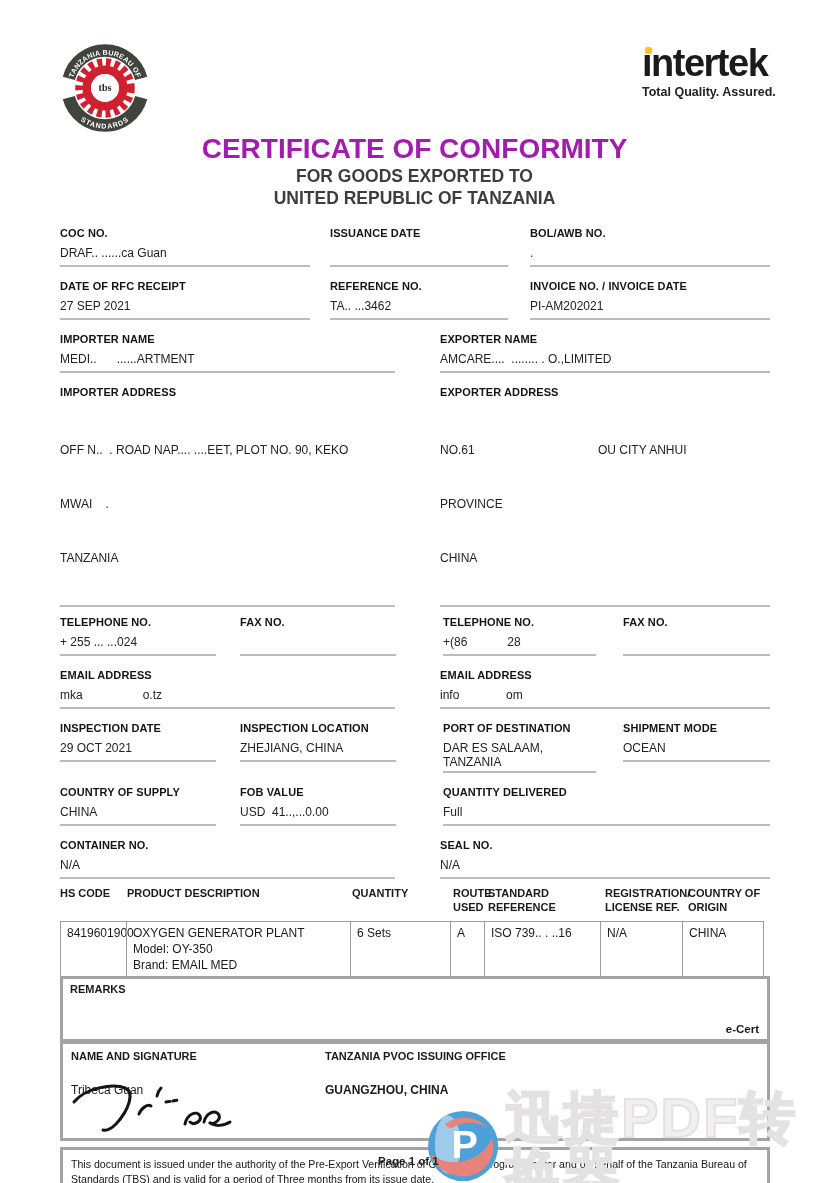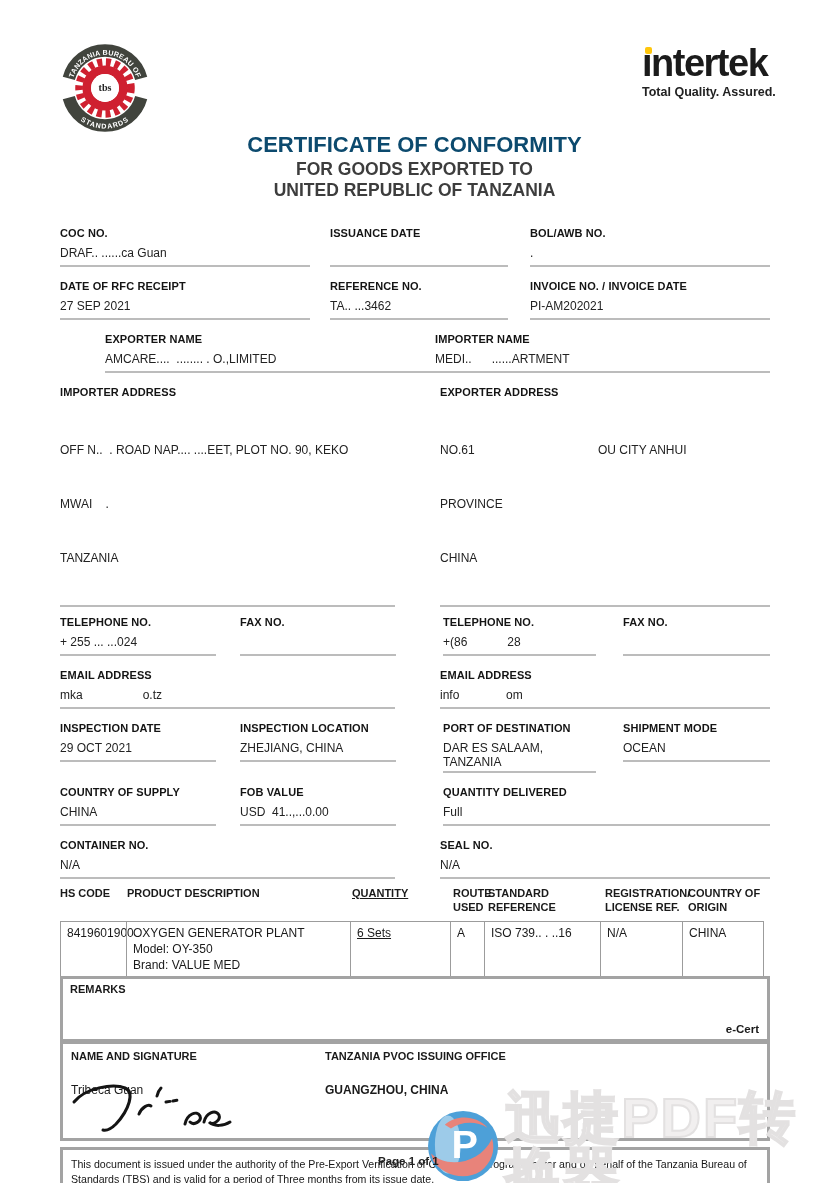--- a/index.html
+++ b/index.html
@@ -17,7 +17,7 @@
   .i-dot{position:absolute;left:3px;top:3px;width:7px;height:7px;background:#ffc60b;border-radius:2px;}
   .intertek-tagline{font-size:12.5px;font-weight:bold;color:#222;margin-top:3px;}
   .title-block{position:absolute;top:131px;left:0;width:100%;text-align:center;line-height:1.25;}
-  .title-main{font-size:22px;font-weight:bold;color:#0c4a6e;}
+  .title-main{font-size:28px;font-weight:bold;color:#a21caf;}
   .title-sub{font-size:17.5px;font-weight:bold;color:#3d3d3d;}
   
   .content{margin-left:60px;width:710px;}

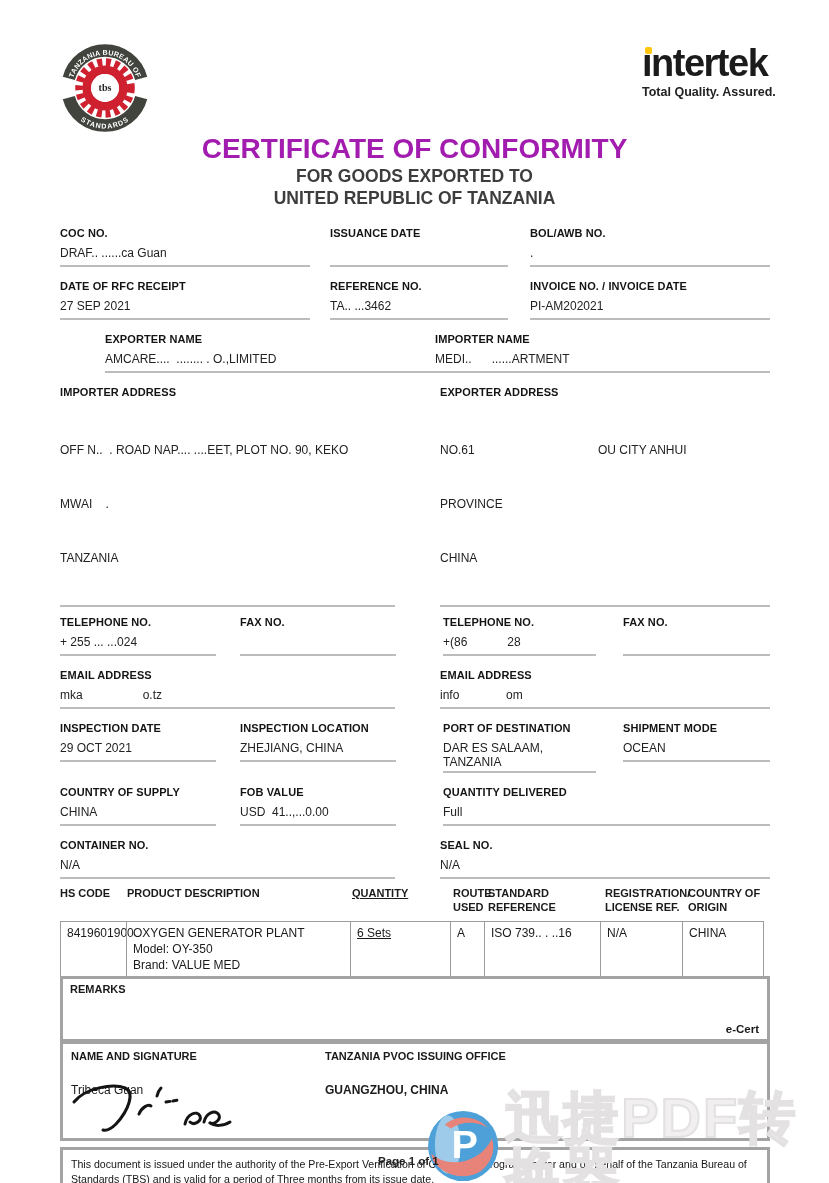--- a/index.html
+++ b/index.html
@@ -130,13 +130,13 @@
     </div>
 
     <div class="frow">
+      <div style="width:335px">
+        <div class="flabel">IMPORTER NAME</div>
+        <div class="fvalue">MEDI..      ......ARTMENT</div>
+      </div>
       <div style="width:330px;margin-left:45px">
         <div class="flabel">EXPORTER NAME</div>
         <div class="fvalue">AMCARE....  ........ . O.,LIMITED</div>
-      </div>
-      <div style="width:335px">
-        <div class="flabel">IMPORTER NAME</div>
-        <div class="fvalue">MEDI..      ......ARTMENT</div>
       </div>
     </div>
 

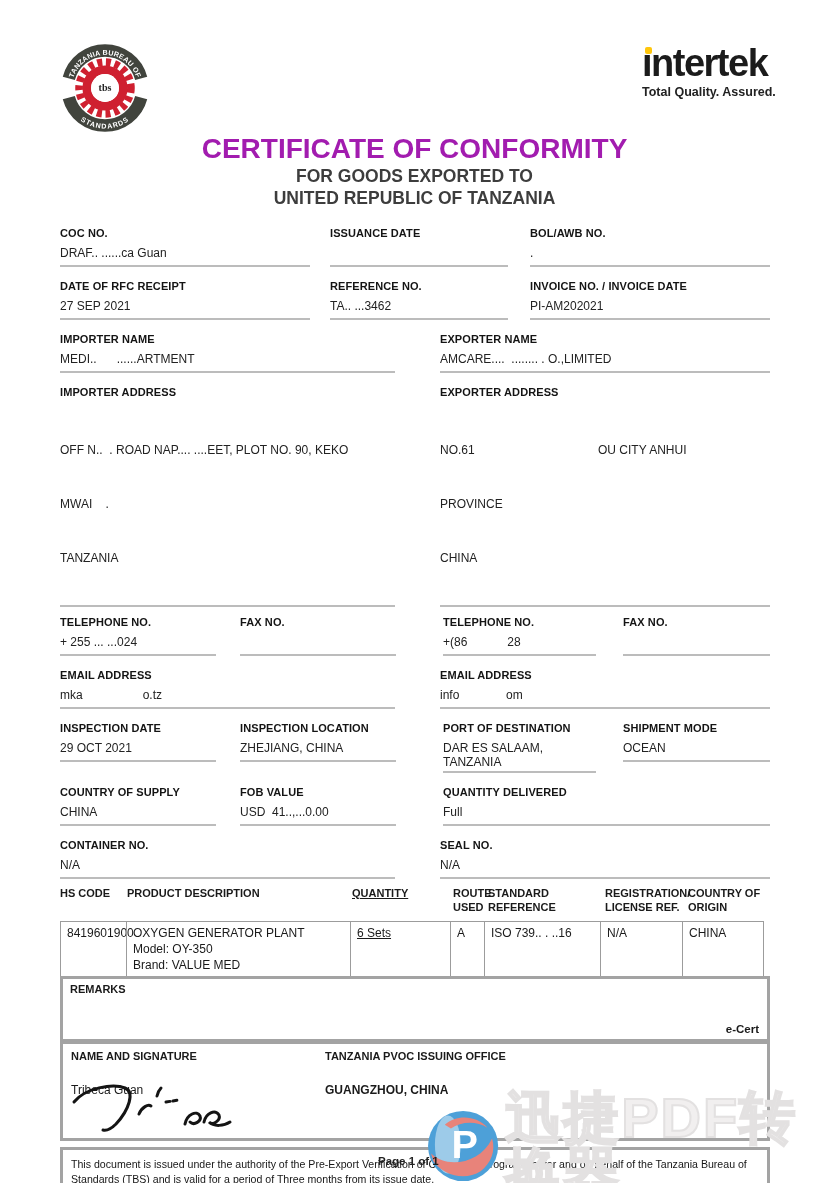--- a/index.html
+++ b/index.html
@@ -32,7 +32,7 @@
   .trow{display:flex;}
   .tcell{box-sizing:border-box;border:1px solid #9c9c9c;margin-left:-1px;padding:3px 6px;font-size:12px;min-height:56px;line-height:1.35;}
   .tcell:first-child{margin-left:0;}
-  .c1{width:67px;} .c2{width:225px;} .c3{width:101px;text-decoration:underline;} .c4{width:35px;} .c5{width:117px;} .c6{width:83px;} .c7{width:82px;}
+  .c1{width:67px;} .c2{width:225px;} .c3{width:101px;} .c4{width:35px;} .c5{width:117px;} .c6{width:83px;} .c7{width:82px;}
   .box{box-sizing:border-box;border:3px solid #a3a3a3;width:710px;position:relative;}
   .remarks-box{height:66px;margin-top:-1px;}
   .remarks-label{font-size:11px;font-weight:bold;padding:4px 7px;}

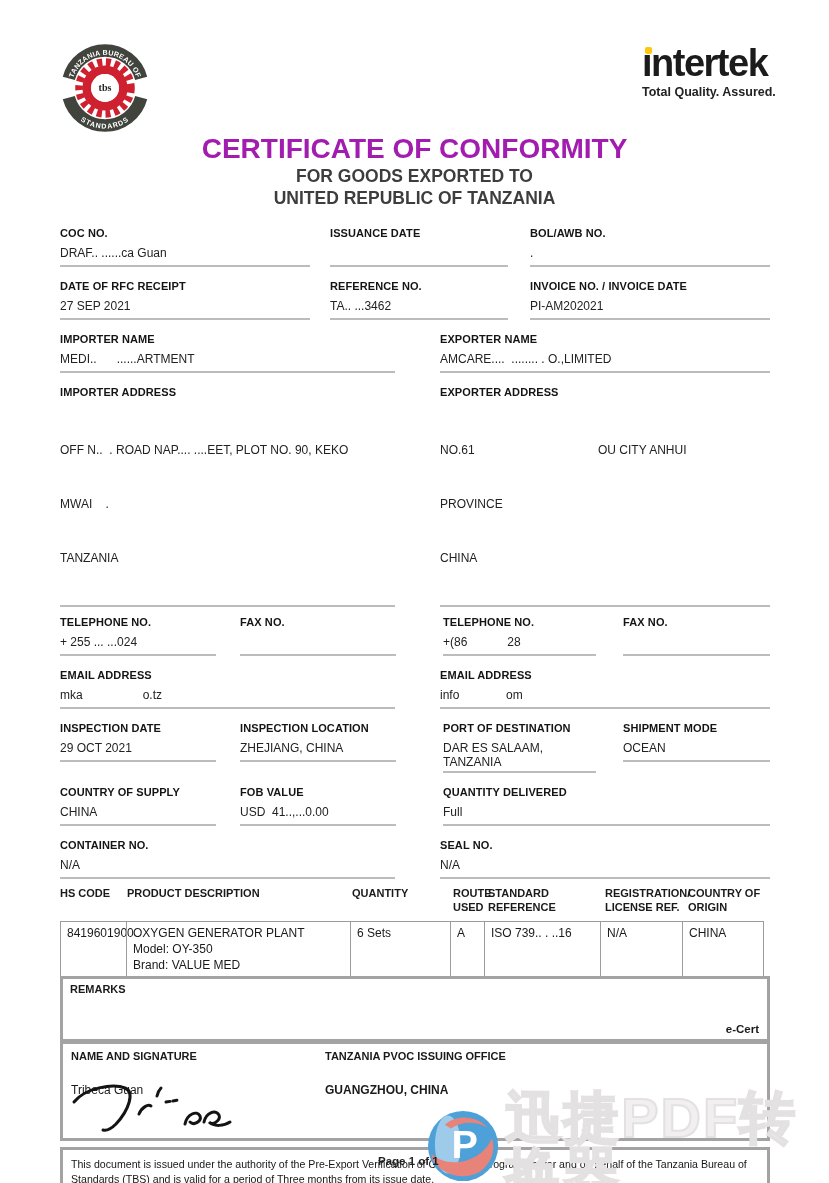--- a/index.html
+++ b/index.html
@@ -249,7 +249,7 @@
       <div class="tcell c2">
         <div>OXYGEN GENERATOR PLANT</div>
         <div>Model: OY-350</div>
-        <div>Brand: VALUE MED</div>
+        <div>Brand: EMAIL MED</div>
       </div>
       <div class="tcell c3">6  Sets</div>
       <div class="tcell c4">A</div>

